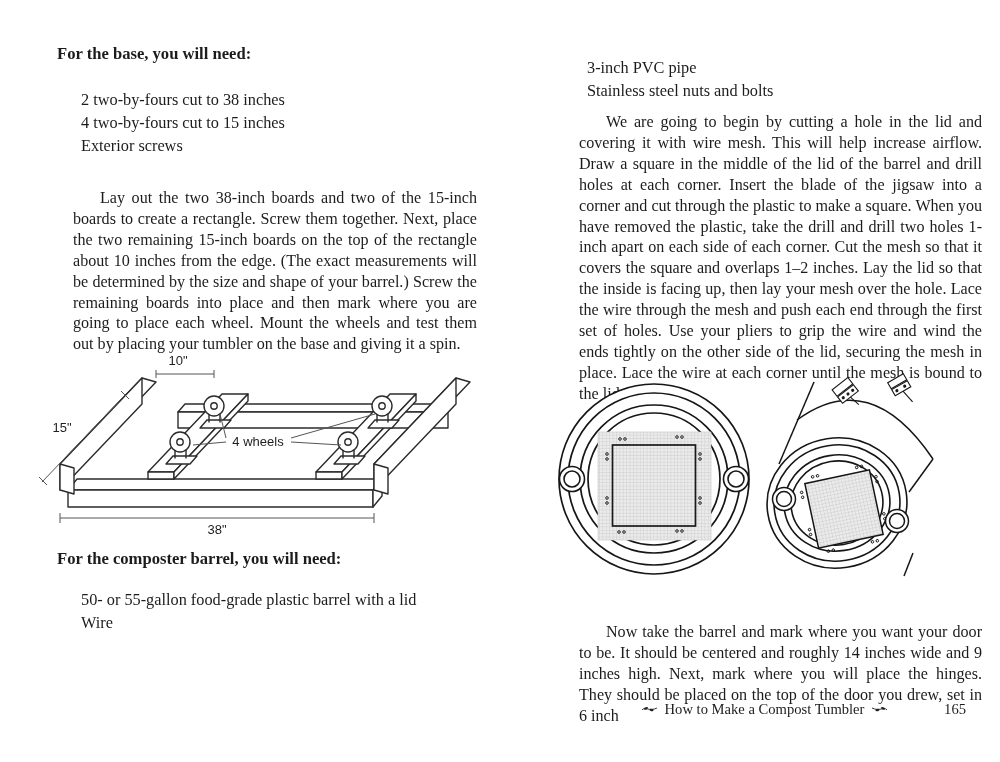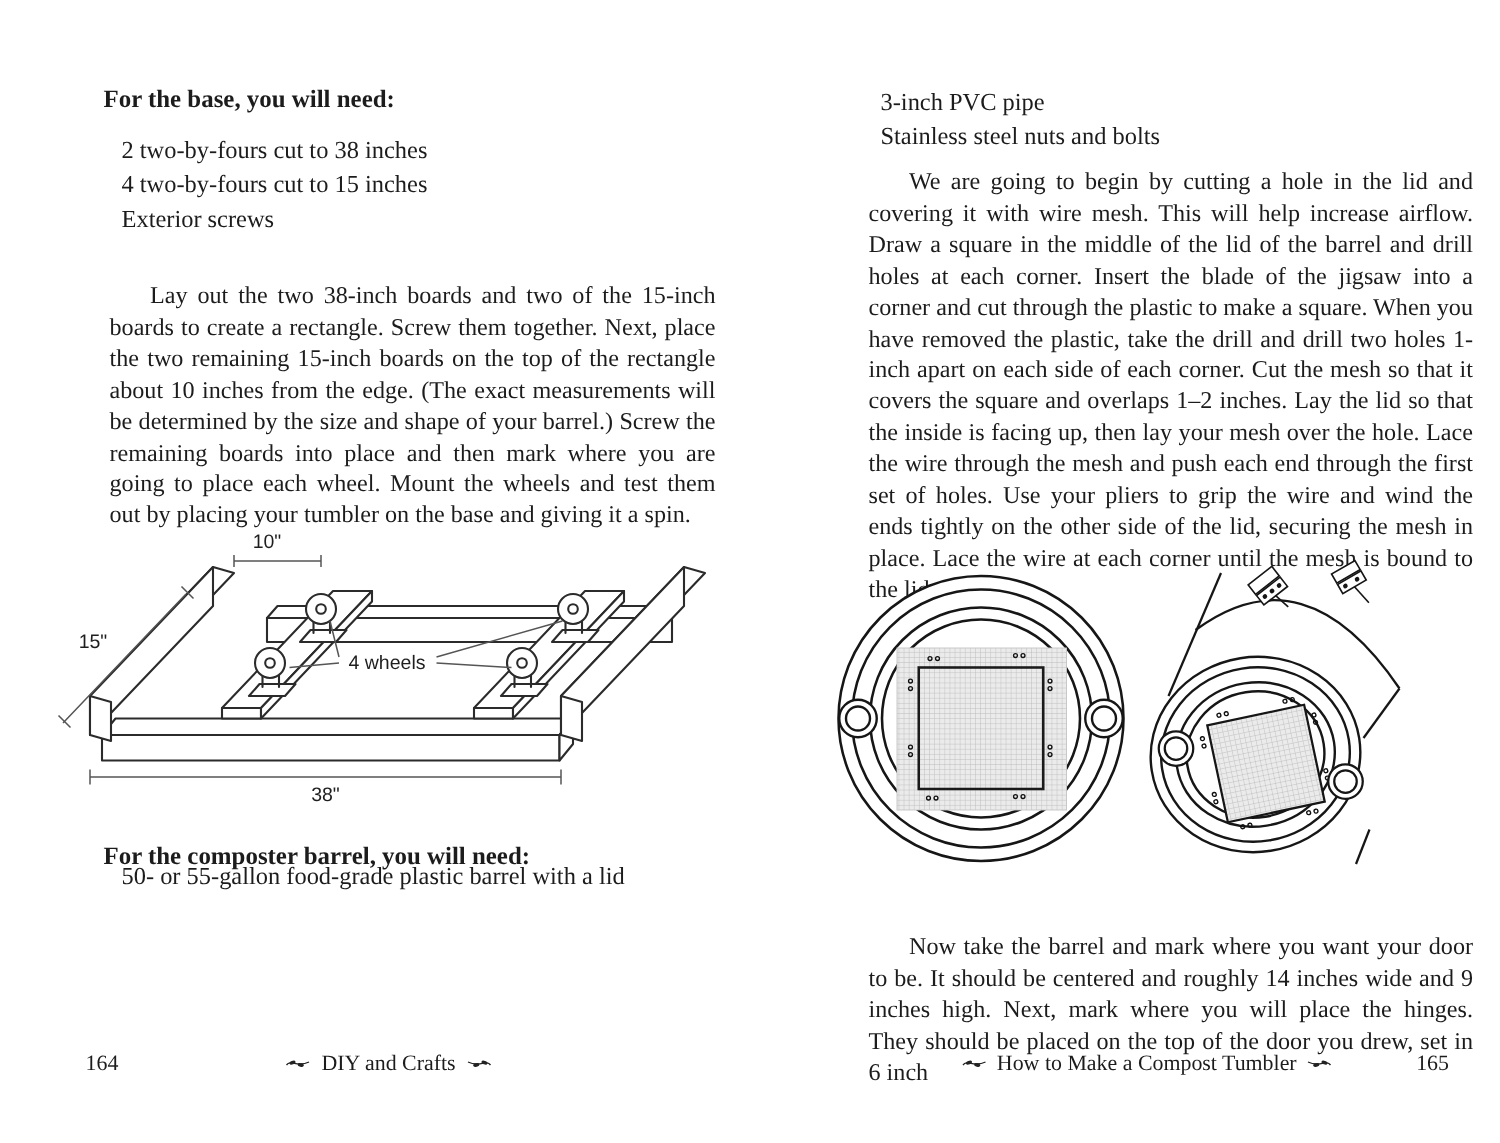--- a/index.html
+++ b/index.html
@@ -12,7 +12,7 @@
   #page-left{left:57px;width:404px;}
   #page-right{left:563px;width:403px;}
   .block{position:absolute;left:0;width:100%;}
-  .heading{font-weight:bold;font-size:16.6px;line-height:21px;margin:12px;}
+  .heading{font-weight:bold;font-size:16.6px;line-height:21px;margin:0;}
   .mlist{margin:0;}
   .li{padding-left:24px;font-size:16.3px;line-height:23px;white-space:nowrap;}
   .para{

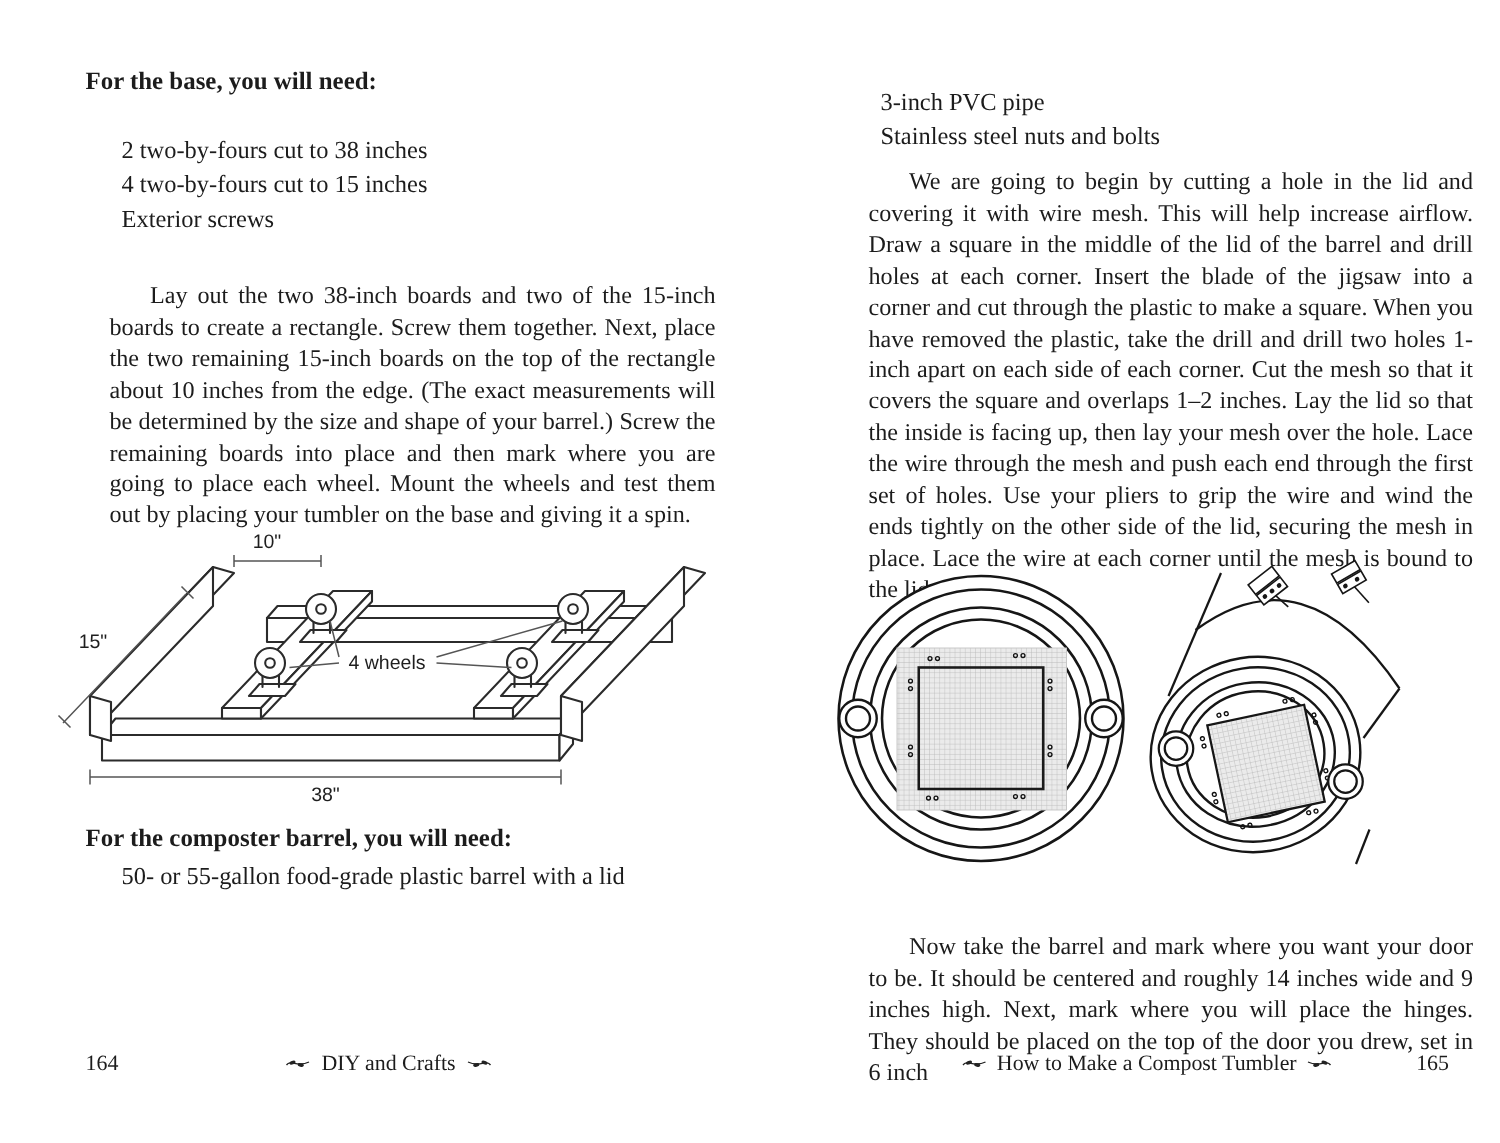--- a/index.html
+++ b/index.html
@@ -55,7 +55,7 @@
 
   <h2 class="heading block" style="top:548px;">For the composter barrel, you will need:</h2>
 
-  <div class="mlist block" style="top:572px;">
+  <div class="mlist block" style="top:588px;">
     <div class="li">50- or 55-gallon food-grade plastic barrel with a lid</div>
   </div>
 

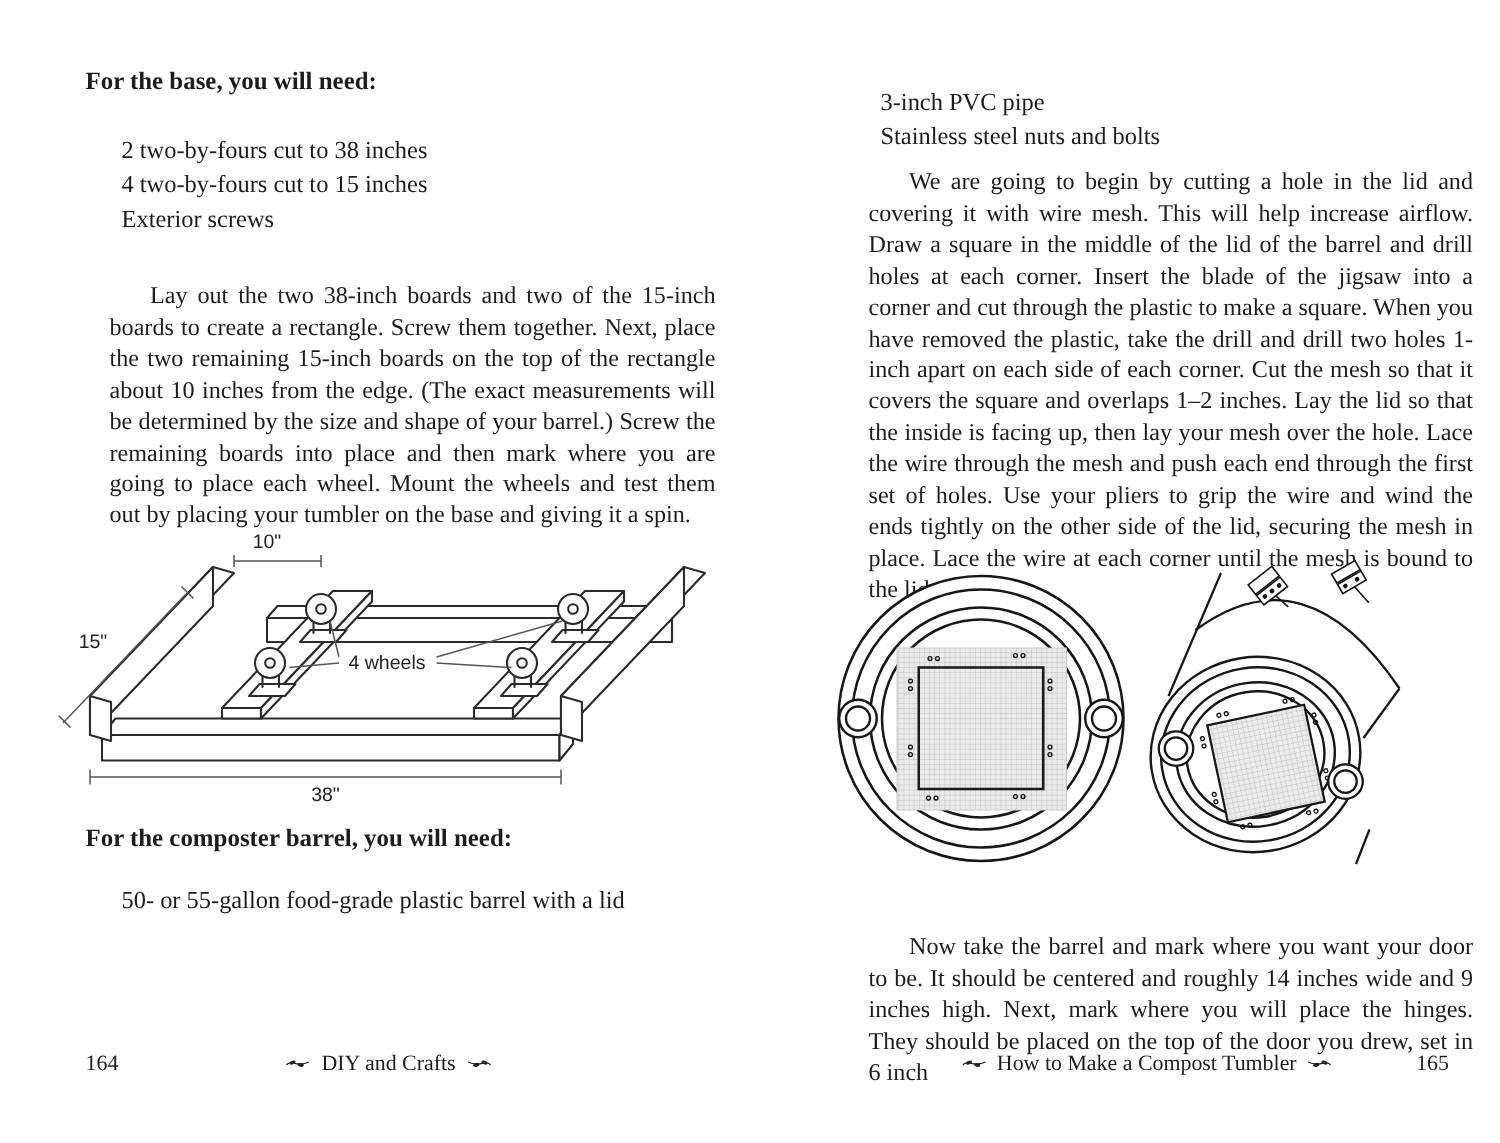--- a/index.html
+++ b/index.html
@@ -57,6 +57,7 @@
 
   <div class="mlist block" style="top:588px;">
     <div class="li">50- or 55-gallon food-grade plastic barrel with a lid</div>
+    <div class="li">Wire</div>
   </div>
 
   <div class="footer">

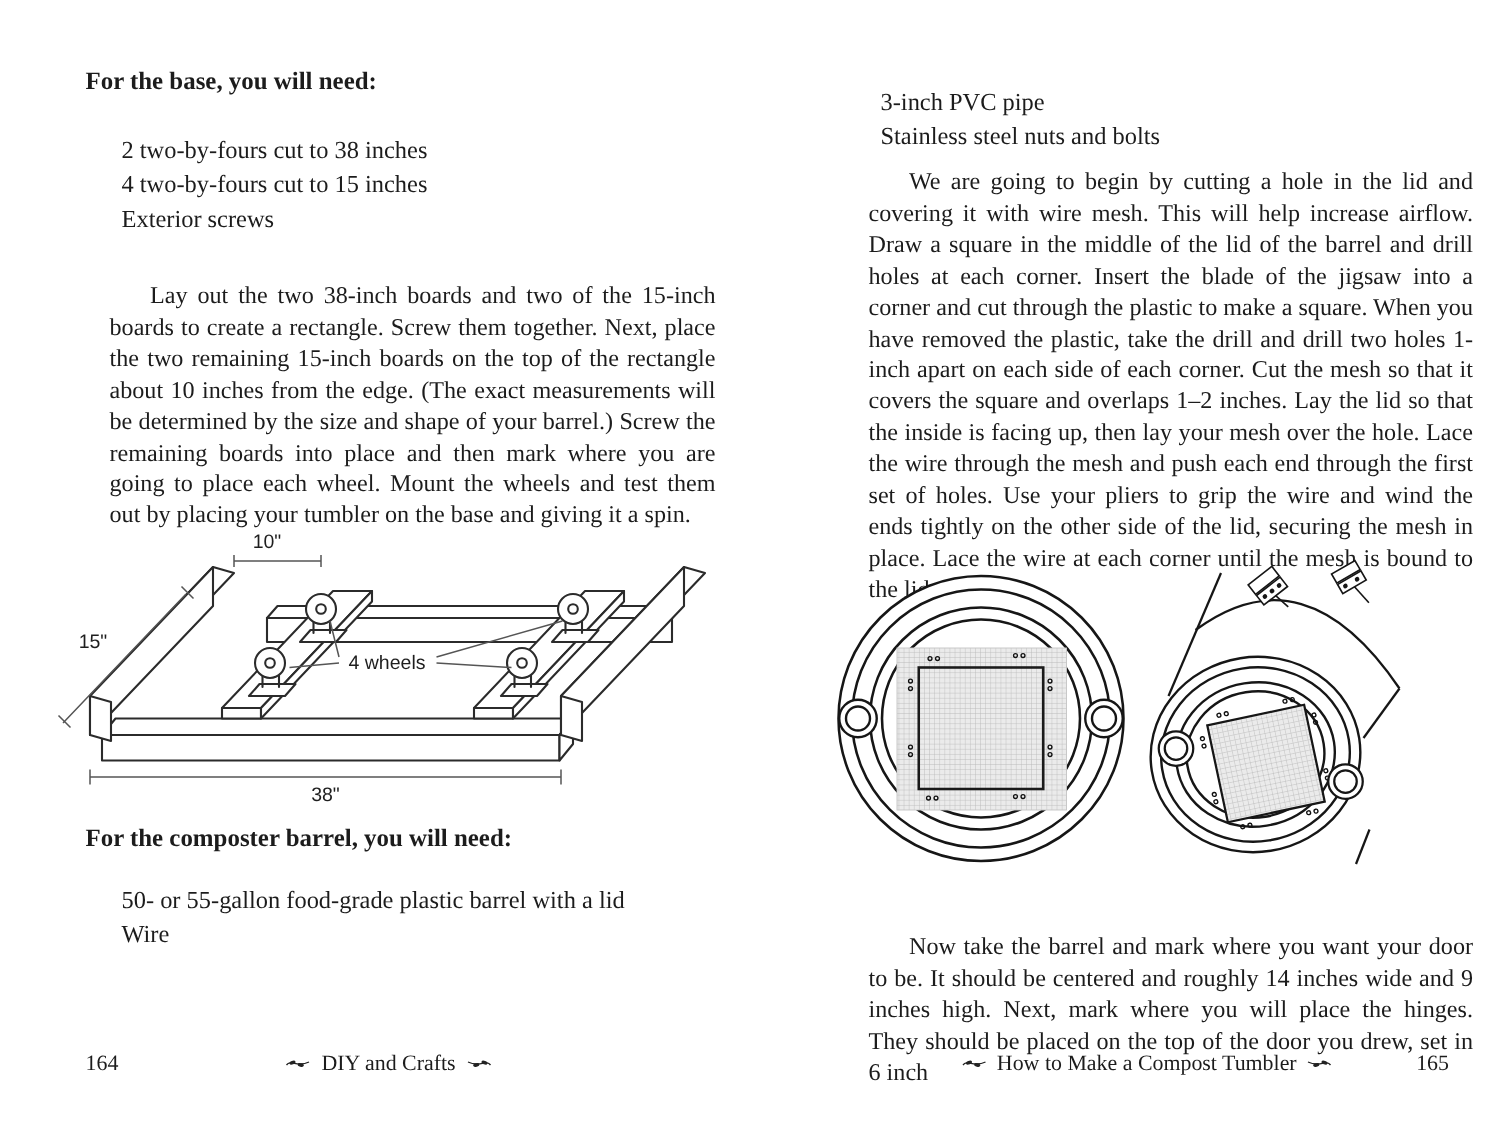--- a/index.html
+++ b/index.html
@@ -60,26 +60,6 @@
     <div class="li">Wire</div>
   </div>
 
-  <div class="footer">
-    <span class="pagenum pn-left">164</span>
-    <span class="running">
-      <span class="orn">
-        <svg width="17" height="9" viewBox="0 0 17 9">
-            <path d="M1 5 C4 1 8 7 16 3" stroke="#222" stroke-width="0.9" fill="none"></path>
-            <ellipse cx="5" cy="3.4" rx="2.1" ry="1.2" transform="rotate(-22 5 3.4)" fill="#222"></ellipse>
-            <ellipse cx="10.5" cy="5" rx="2.1" ry="1.2" transform="rotate(16 10.5 5)" fill="#222"></ellipse>
-          </svg>
-      </span>
-      <span>DIY and Crafts</span>
-      <span class="orn flip">
-        <svg width="17" height="9" viewBox="0 0 17 9">
-            <path d="M1 5 C4 1 8 7 16 3" stroke="#222" stroke-width="0.9" fill="none"></path>
-            <ellipse cx="5" cy="3.4" rx="2.1" ry="1.2" transform="rotate(-22 5 3.4)" fill="#222"></ellipse>
-            <ellipse cx="10.5" cy="5" rx="2.1" ry="1.2" transform="rotate(16 10.5 5)" fill="#222"></ellipse>
-          </svg>
-      </span>
-    </span>
-  </div>
 </div>
 
 <div class="figwrap" id="base-diagram">

